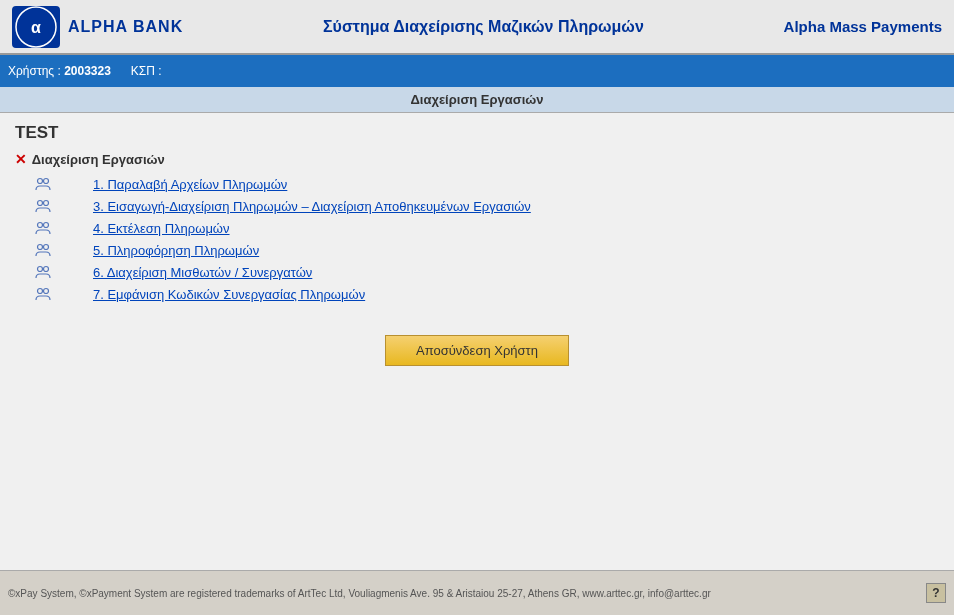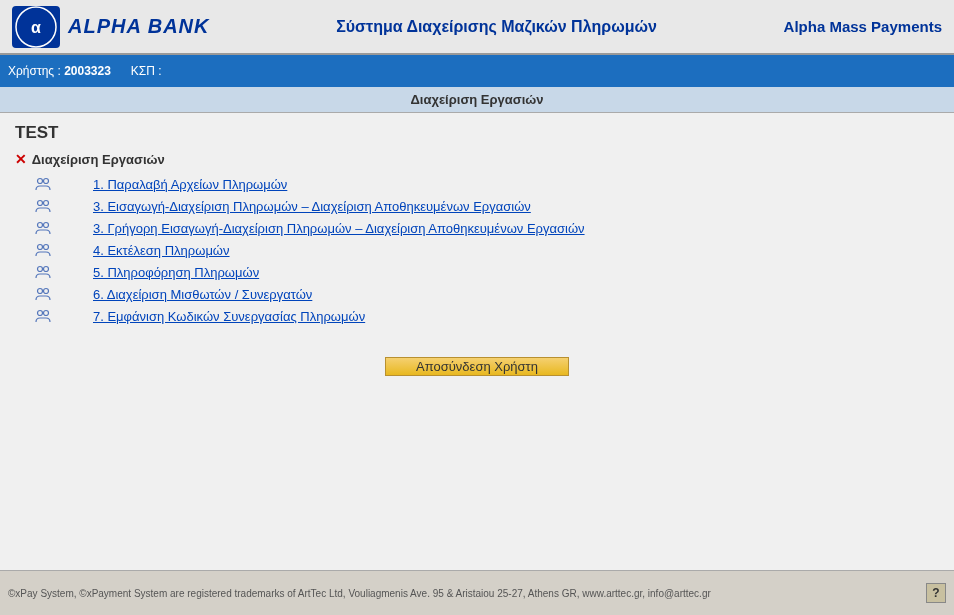--- a/index.html
+++ b/index.html
@@ -39,11 +39,10 @@
       font-weight: bold;
     }
     #bank-name {
-      font-size: 20px;
+      font-size: 16px;
       font-weight: bold;
       color: #003399;
       letter-spacing: 1px;
-      font-style: italic;
     }
     #system-title {
       font-size: 16px;

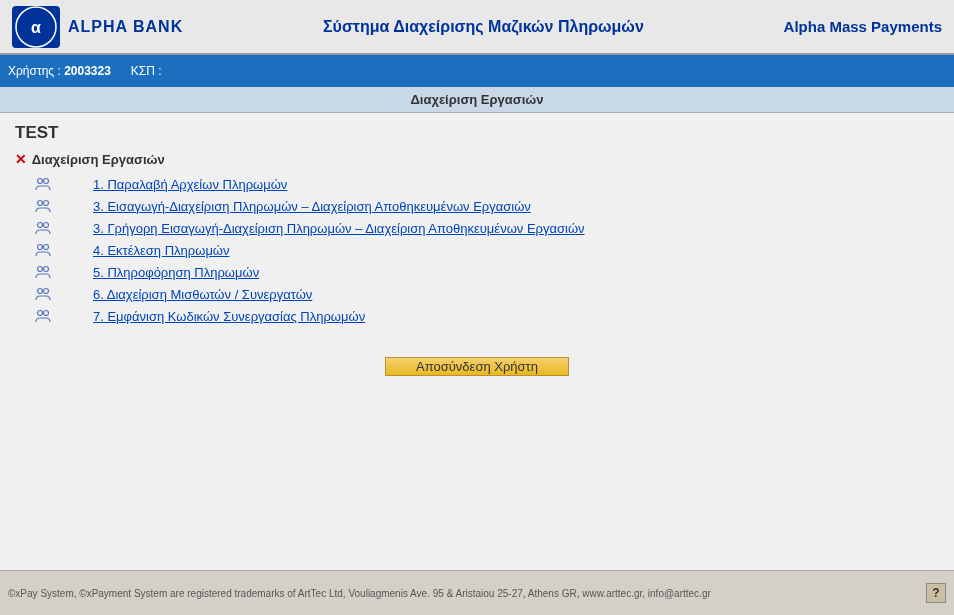--- a/index.html
+++ b/index.html
@@ -233,16 +233,6 @@
       <a>3. Εισαγωγή-Διαχείριση Πληρωμών – Διαχείριση Αποθηκευμένων Εργασιών</a>
     </div>
 
-    <div class="menu-item">
-      <span class="item-icon">
-        <svg width="16" height="14" viewBox="0 0 16 14" xmlns="http://www.w3.org/2000/svg">
-          <circle cx="5" cy="4" r="2.5" fill="none" stroke="#5577bb" stroke-width="1.2"></circle>
-          <circle cx="11" cy="4" r="2.5" fill="none" stroke="#5577bb" stroke-width="1.2"></circle>
-          <path d="M1 13 Q1 9 5 9 Q8 9 8 9 Q8 9 11 9 Q15 9 15 13" fill="none" stroke="#5577bb" stroke-width="1.2"></path>
-        </svg>
-      </span>
-      <a>3. Γρήγορη Εισαγωγή-Διαχείριση Πληρωμών – Διαχείριση Αποθηκευμένων Εργασιών</a>
-    </div>
 
     <div class="menu-item">
       <span class="item-icon">

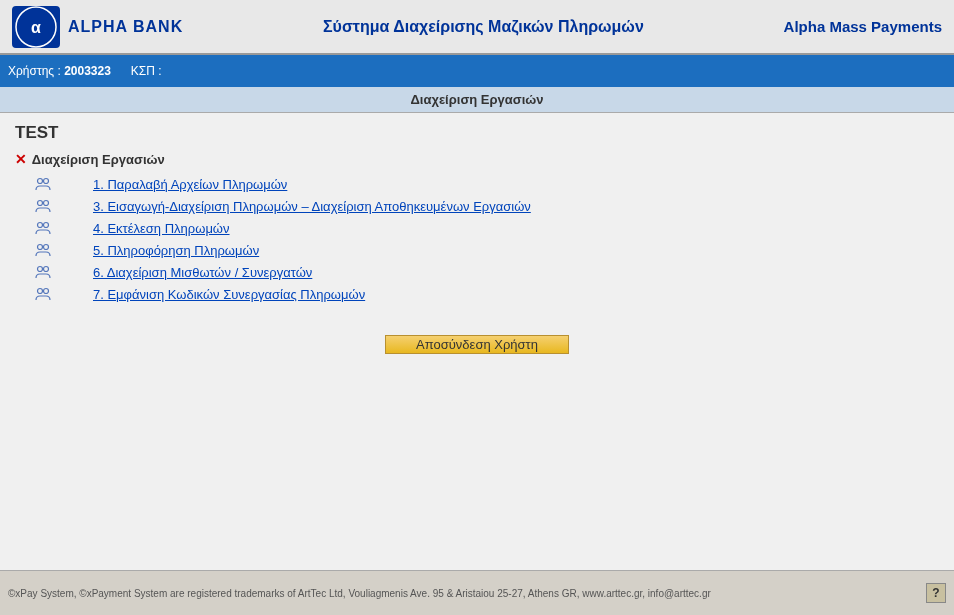--- a/index.html
+++ b/index.html
@@ -135,7 +135,7 @@
     #logout-btn {
       background: linear-gradient(to bottom, #f5d070, #e8b820);
       border: 1px solid #b89030;
-      padding: 1px 30px;
+      padding: 7px 30px;
       font-size: 13px;
       color: #333;
       cursor: pointer;

